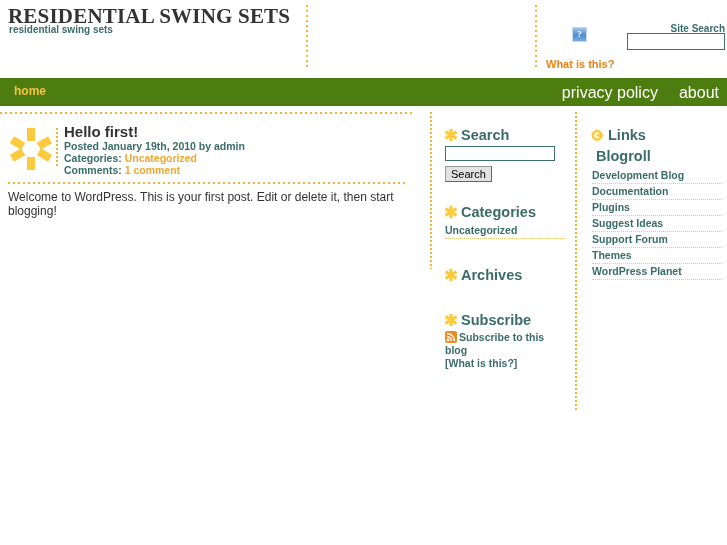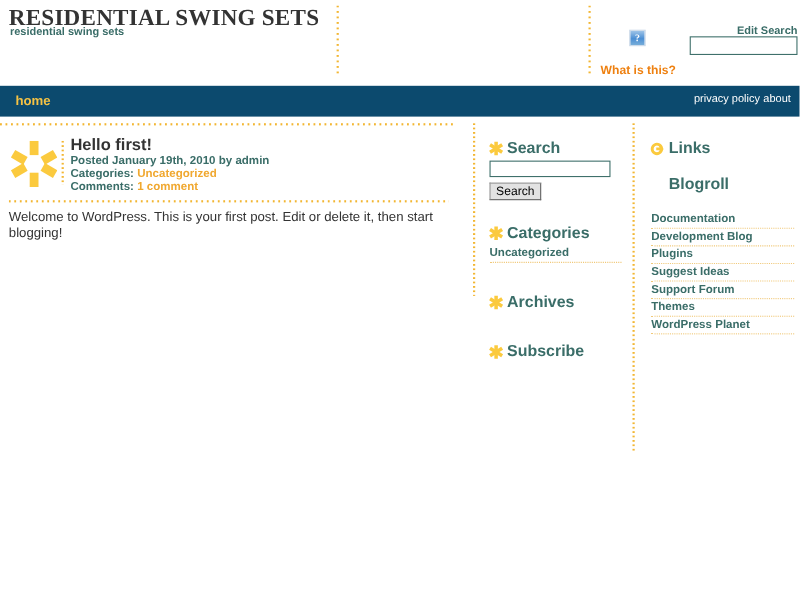--- a/index.html
+++ b/index.html
@@ -298,7 +298,7 @@
   <div id="broken-img">?</div>
   <a href="#" id="what-is-this">What is this?</a>
 
-  <div id="site-search-label">Edit Search</div>
+  <div id="site-search-label">Site Search</div>
   <input type="text" id="site-search-input" placeholder="" style="">
 </div>
 

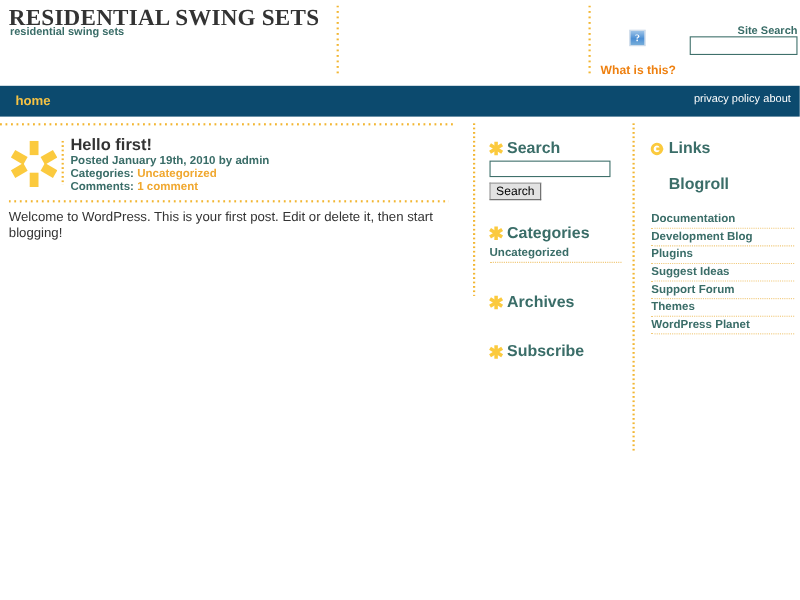--- a/index.html
+++ b/index.html
@@ -102,7 +102,7 @@
     position: absolute;
     left: 0; top: 78px;
     width: 727px; height: 28px;
-    background: #0c4a6e;
+    background: #4d7c0f;
     text-align: right;
   }
   #nav-home {

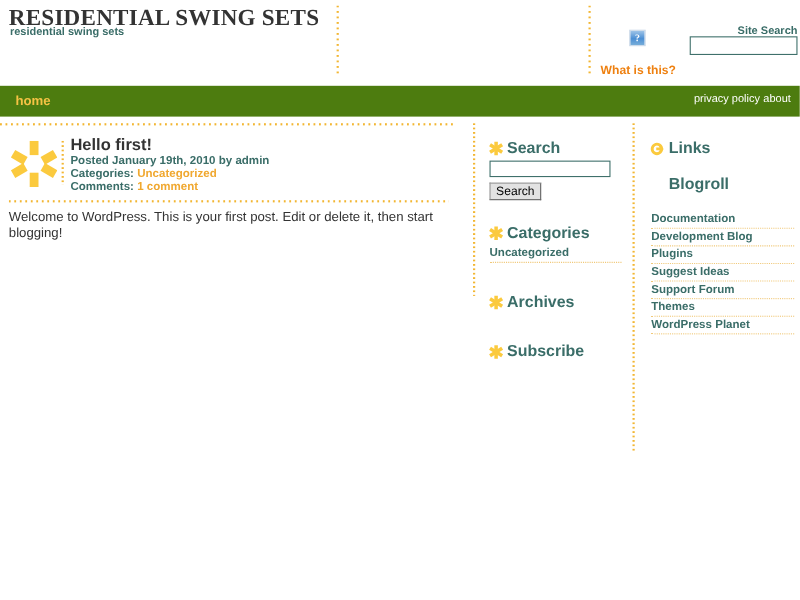--- a/index.html
+++ b/index.html
@@ -119,9 +119,10 @@
     white-space: nowrap;
   }
   #nav-right a {
-    font-size: 10px;
+    font-size: 16px;
     color: #ffffff;
     text-decoration: none;
+    margin-left: 18px;
   }
 
   

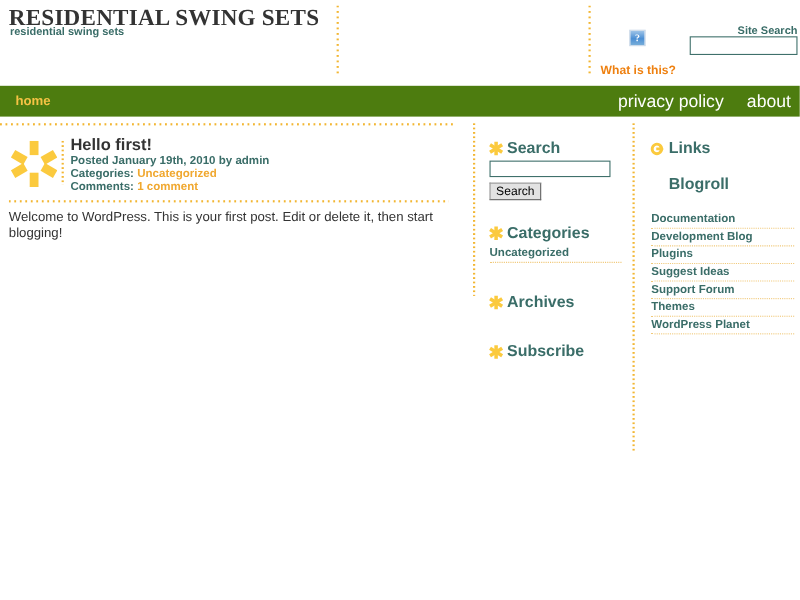--- a/index.html
+++ b/index.html
@@ -229,7 +229,7 @@
     font-weight: bold;
     color: #3a6d68;
     line-height: 16px;
-    margin: 16px;
+    margin: 4px;
   }
   .widget-list { list-style: none; margin: 0; padding: 0; }
   .widget-list li {

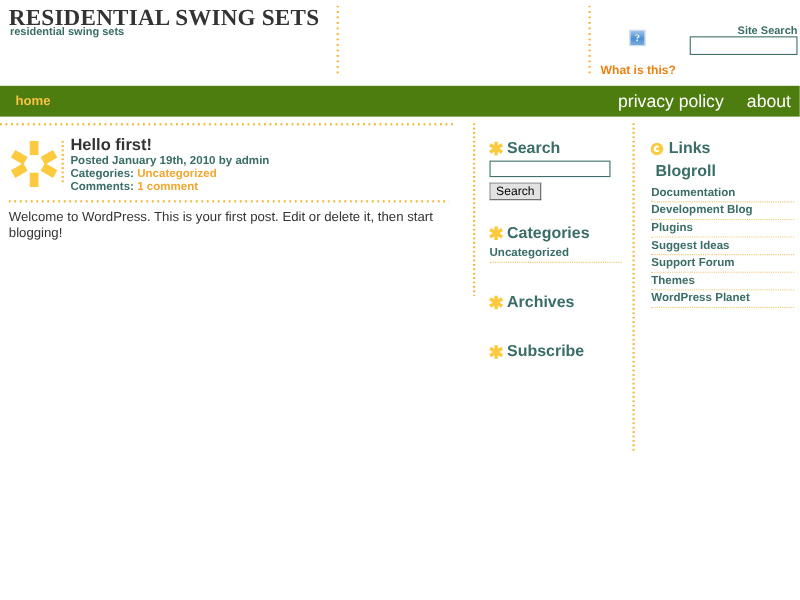--- a/index.html
+++ b/index.html
@@ -417,8 +417,8 @@
     </div>
     <div class="widget-sub">Blogroll</div>
     <ul class="widget-list">
+      <li><a href="#">Development Blog</a></li>
       <li><a href="#">Documentation</a></li>
-      <li><a href="#">Development Blog</a></li>
       <li><a href="#">Plugins</a></li>
       <li><a href="#">Suggest Ideas</a></li>
       <li><a href="#">Support Forum</a></li>

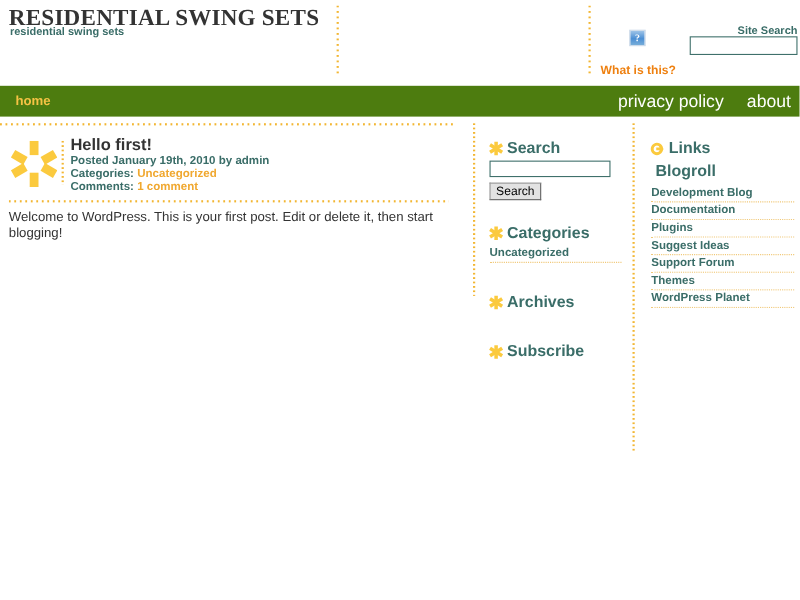--- a/index.html
+++ b/index.html
@@ -402,6 +402,15 @@
       </svg>
       <span>Subscribe</span>
     </div>
+    <div id="subscribe-line">
+      <svg id="rss-icon" viewBox="0 0 12 12">
+        <rect x="0" y="0" width="12" height="12" rx="2" fill="#f08a24"></rect>
+        <circle cx="3" cy="9" r="1.4" fill="#ffffff"></circle>
+        <path d="M2 5.6 A4.4 4.4 0 0 1 6.4 10" fill="none" stroke="#ffffff" stroke-width="1.5"></path>
+        <path d="M2 2.6 A7.4 7.4 0 0 1 9.4 10" fill="none" stroke="#ffffff" stroke-width="1.5"></path>
+      </svg><a href="#">Subscribe to this blog</a>
+      <a href="#" id="what-is-this-2">[What is this?]</a>
+    </div>
   </div>
 
 </div>

